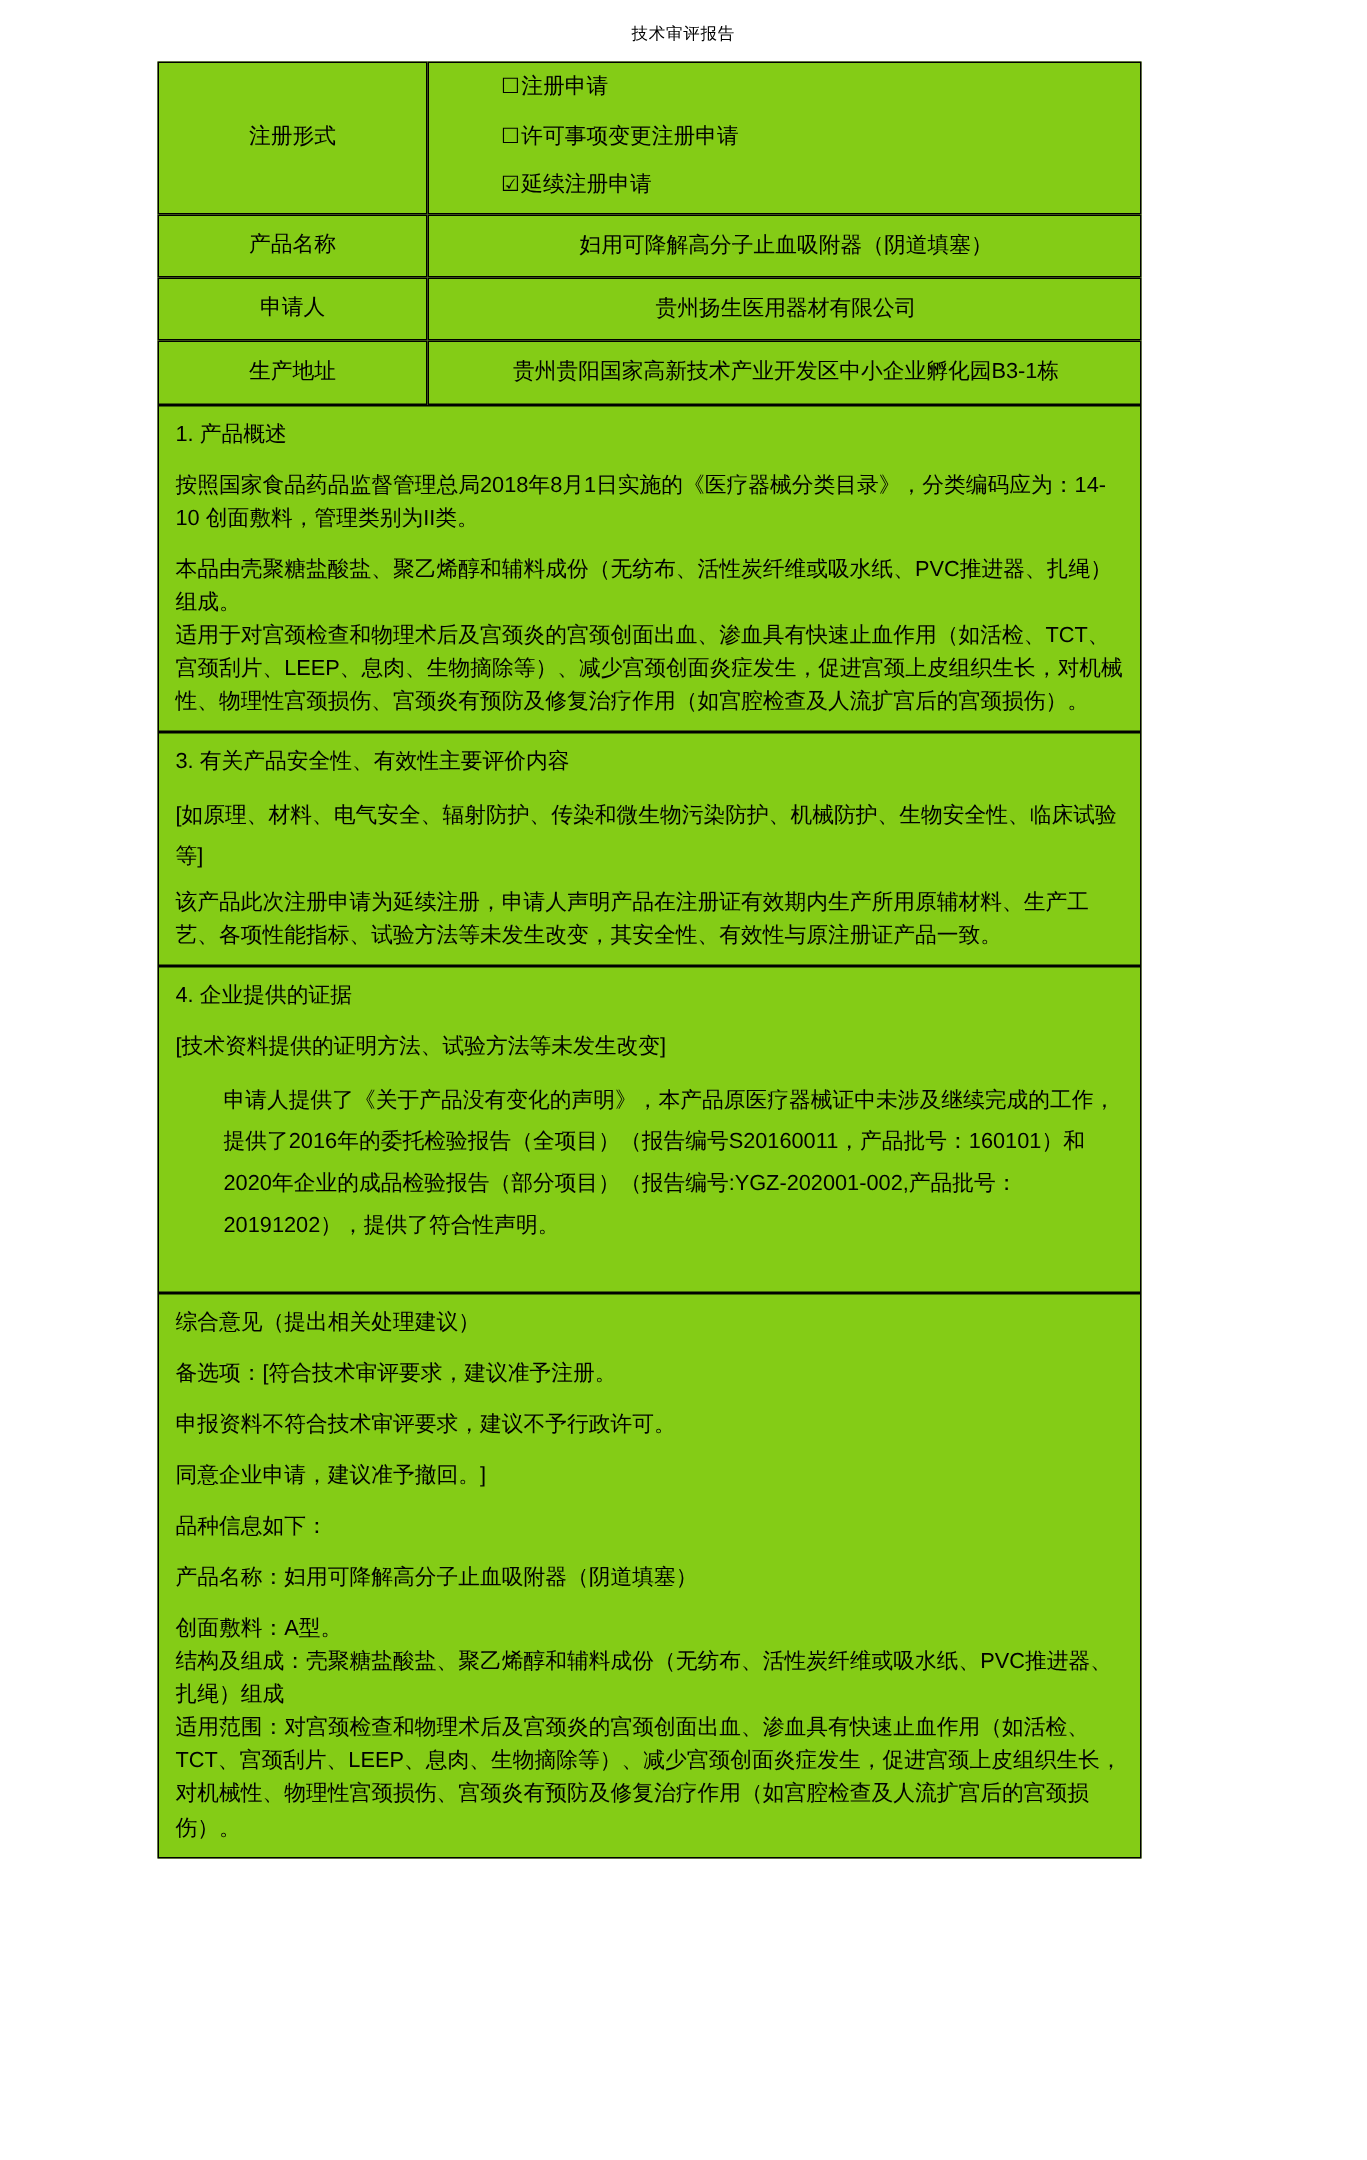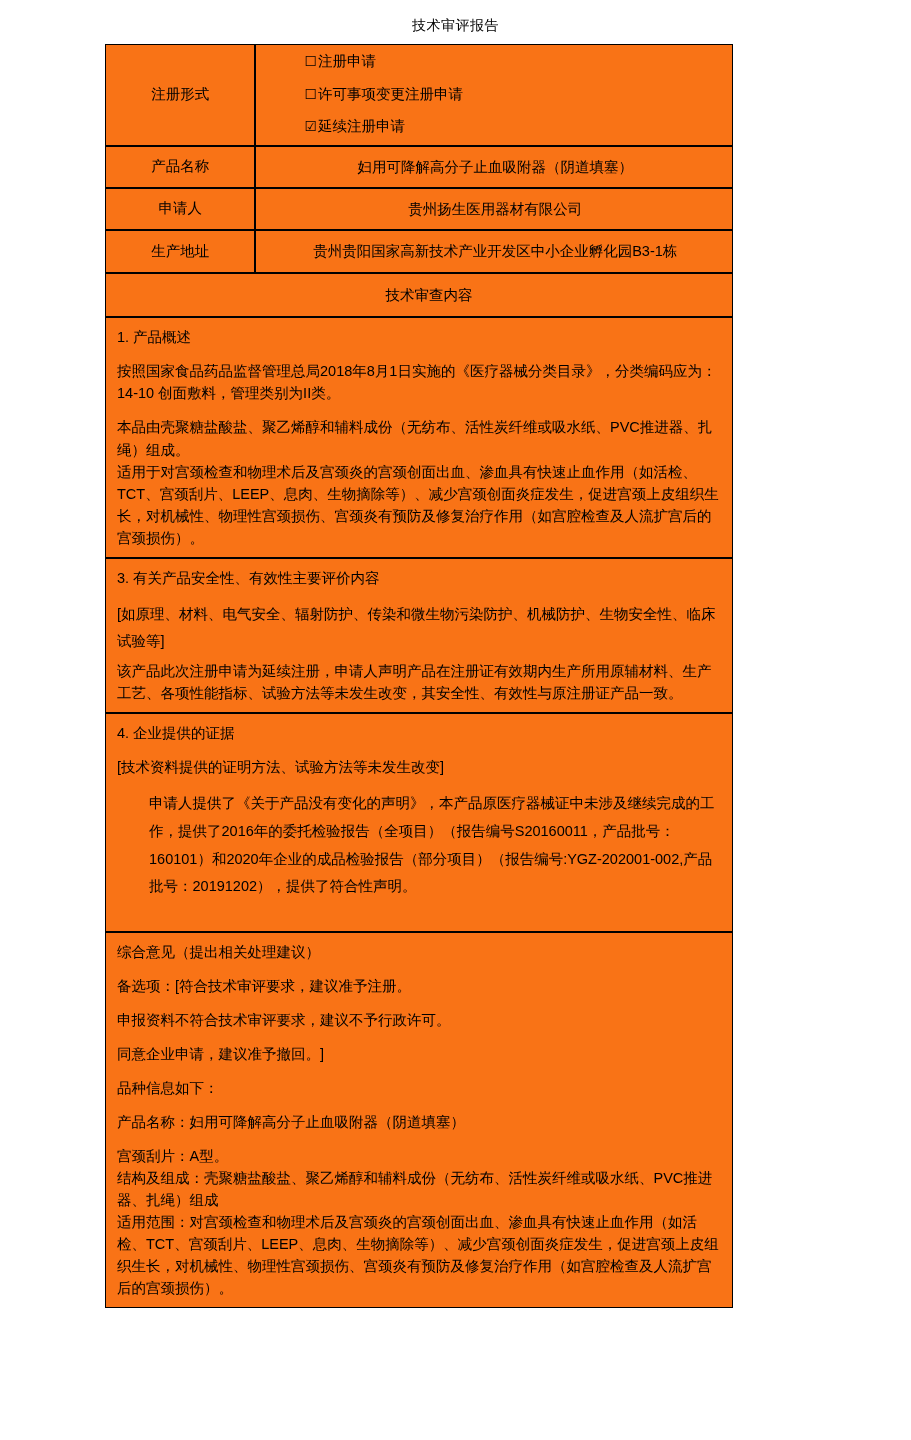--- a/index.html
+++ b/index.html
@@ -23,7 +23,7 @@
   }
   .doc-title {
     text-align: center;
-    font-size: 14px;
+    font-size: 11px;
     line-height: 1;
     padding-top: 18px;
     padding-bottom: 12px;

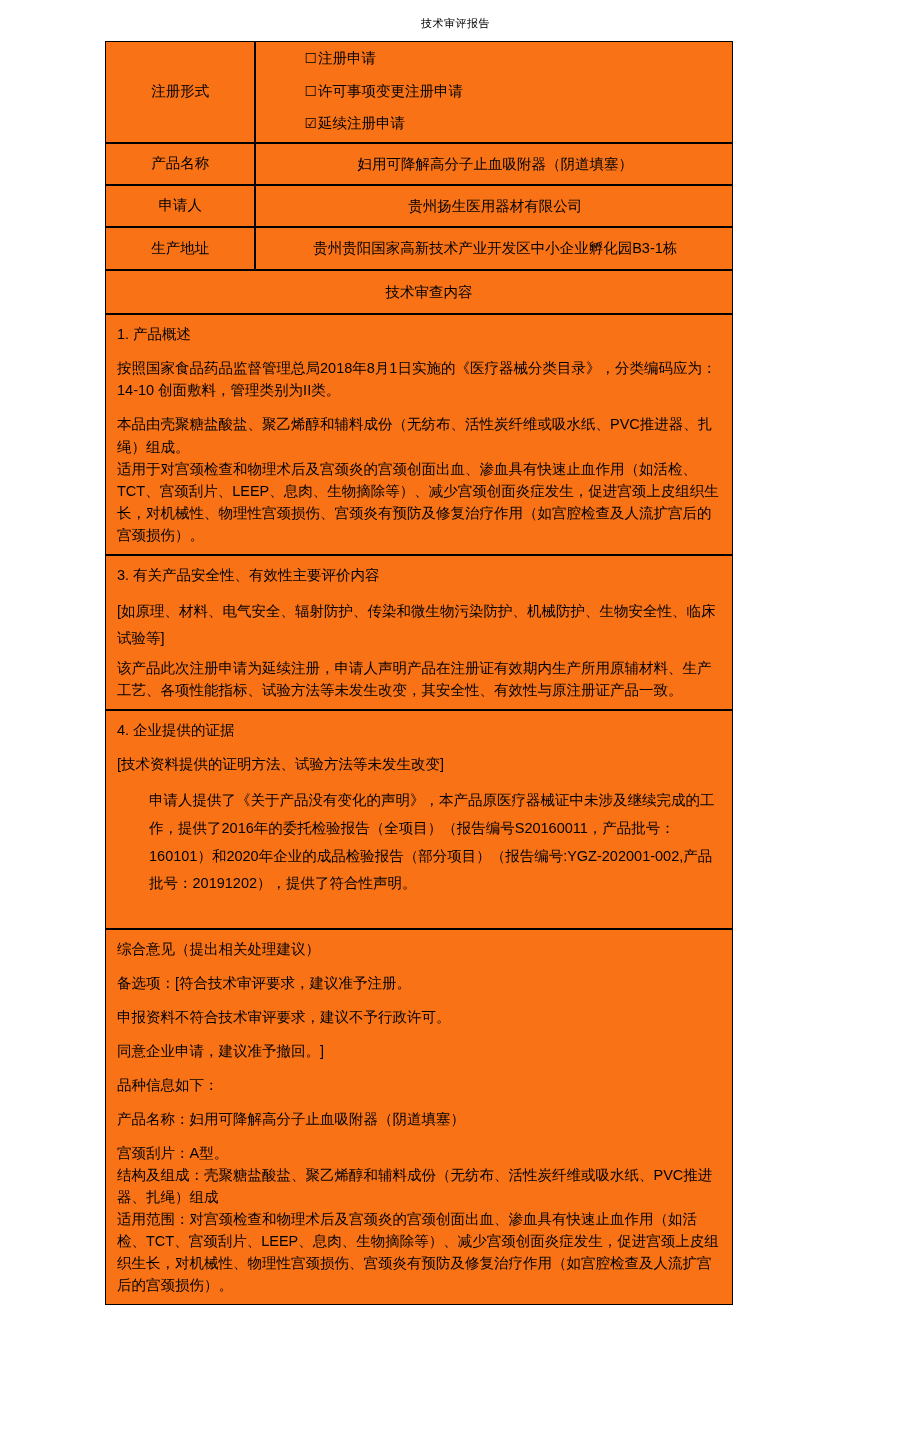--- a/index.html
+++ b/index.html
@@ -40,7 +40,7 @@
     border: 1.2px solid #000000;
     vertical-align: middle;
     padding: 0;
-    background: #f97316;
+    background: #84cc16;
   }
   .col-label { width: 150px; }
   .col-value { width: 476px; }

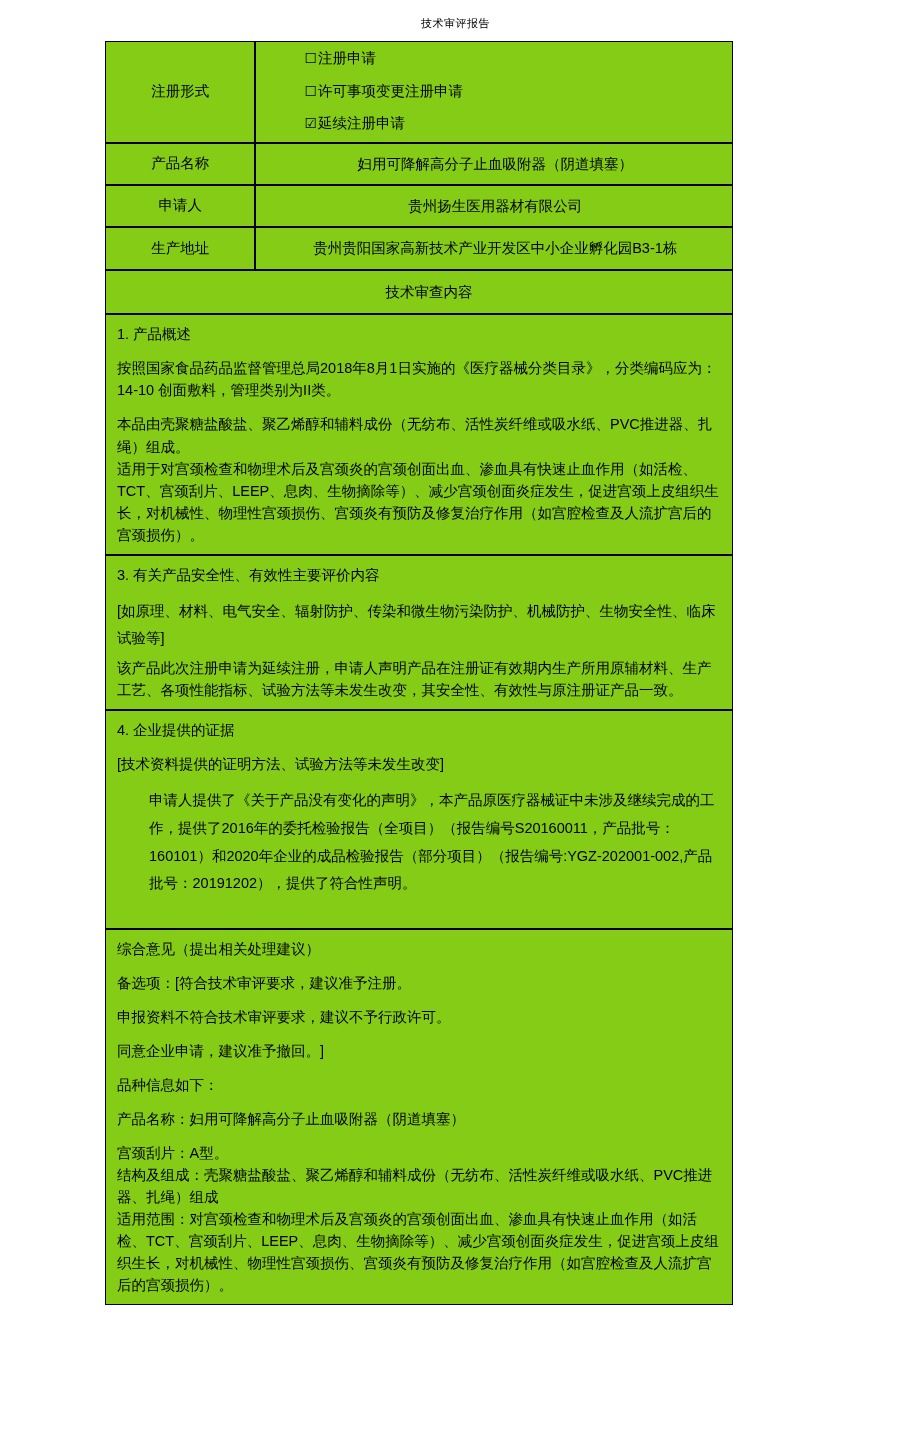--- a/index.html
+++ b/index.html
@@ -42,7 +42,7 @@
     padding: 0;
     background: #84cc16;
   }
-  .col-label { width: 150px; }
+  .col-label { width: 180px; }
   .col-value { width: 476px; }
 
   .lbl {

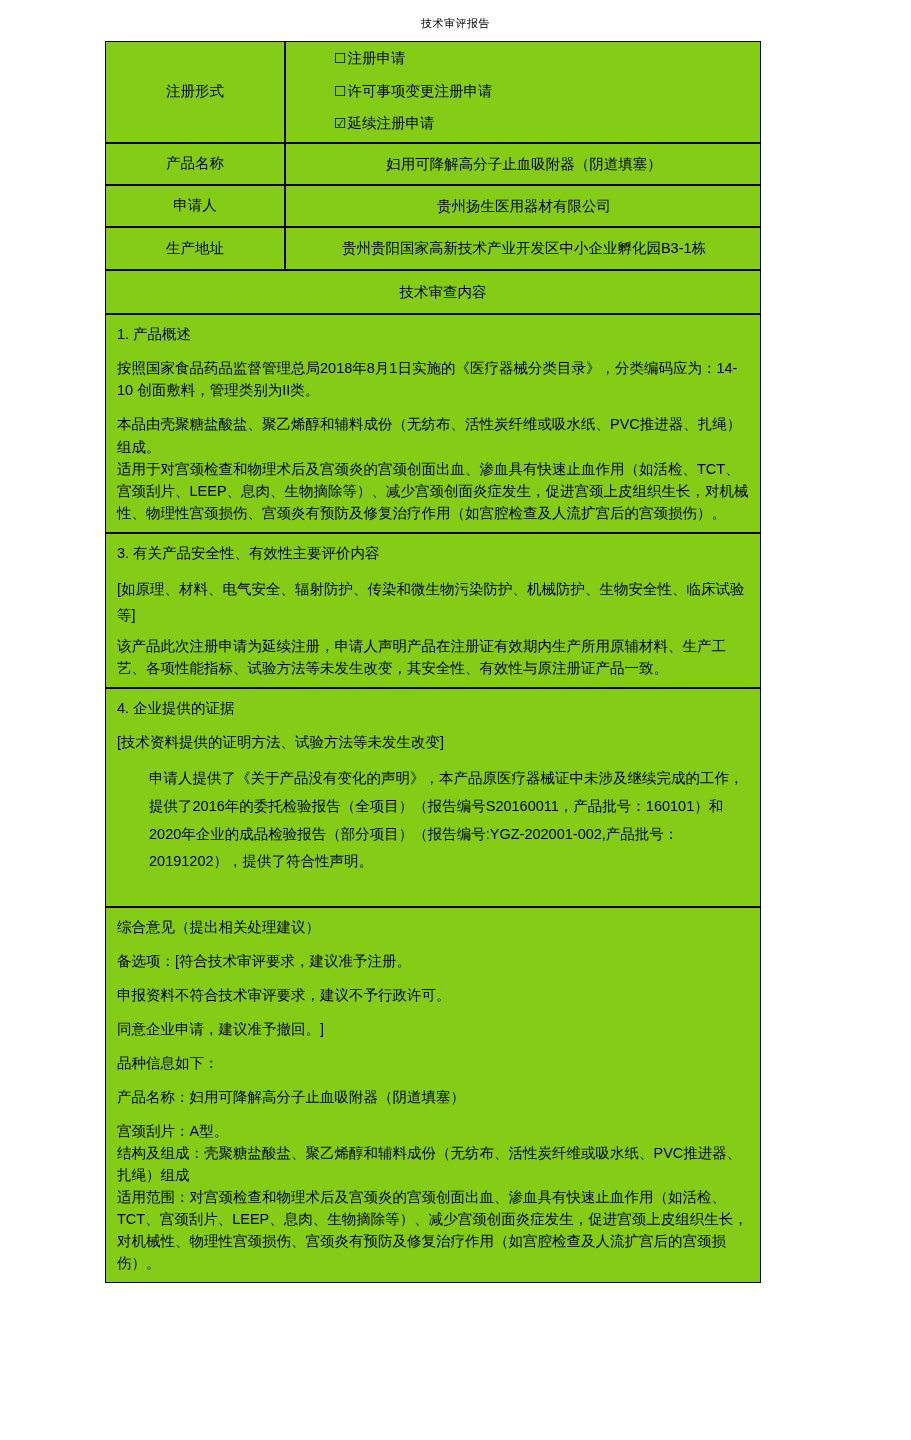--- a/index.html
+++ b/index.html
@@ -151,11 +151,6 @@
         </td>
       </tr>
 
-      <tr class="section-head-row">
-        <td class="col-value" colspan="2">
-          <div class="val" style="padding-left:30px;">技术审查内容</div>
-        </td>
-      </tr>
 
       <tr>
         <td class="col-value" colspan="2">

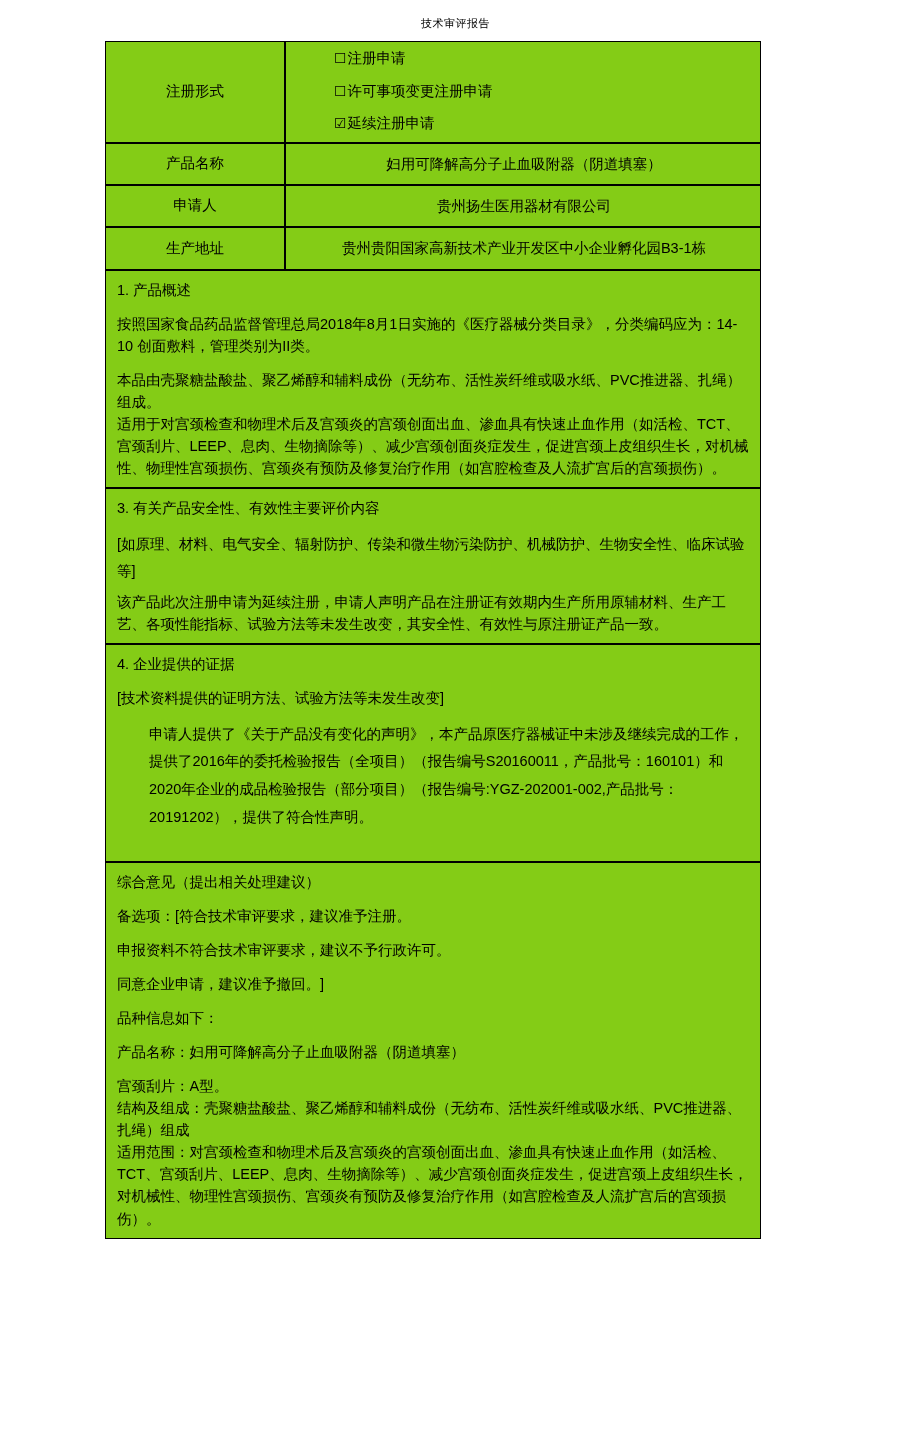--- a/index.html
+++ b/index.html
@@ -194,7 +194,7 @@
             <p class="p-loose">同意企业申请，建议准予撤回。]</p>
             <p class="p-loose">品种信息如下：</p>
             <p class="p-loose">产品名称：妇用可降解高分子止血吸附器（阴道填塞）</p>
-            <p class="p-tight">宫颈刮片：A型。</p>
+            <p class="p-tight">创面敷料：A型。</p>
             <p class="p-tight">结构及组成：壳聚糖盐酸盐、聚乙烯醇和辅料成份（无纺布、活性炭纤维或吸水纸、PVC推进器、扎绳）组成</p>
             <p class="p-tight">适用范围：对宫颈检查和物理术后及宫颈炎的宫颈创面出血、渗血具有快速止血作用（如活检、TCT、宫颈刮片、LEEP、息肉、生物摘除等）、减少宫颈创面炎症发生，促进宫颈上皮组织生长，对机械性、物理性宫颈损伤、宫颈炎有预防及修复治疗作用（如宫腔检查及人流扩宫后的宫颈损伤）。</p>
 

